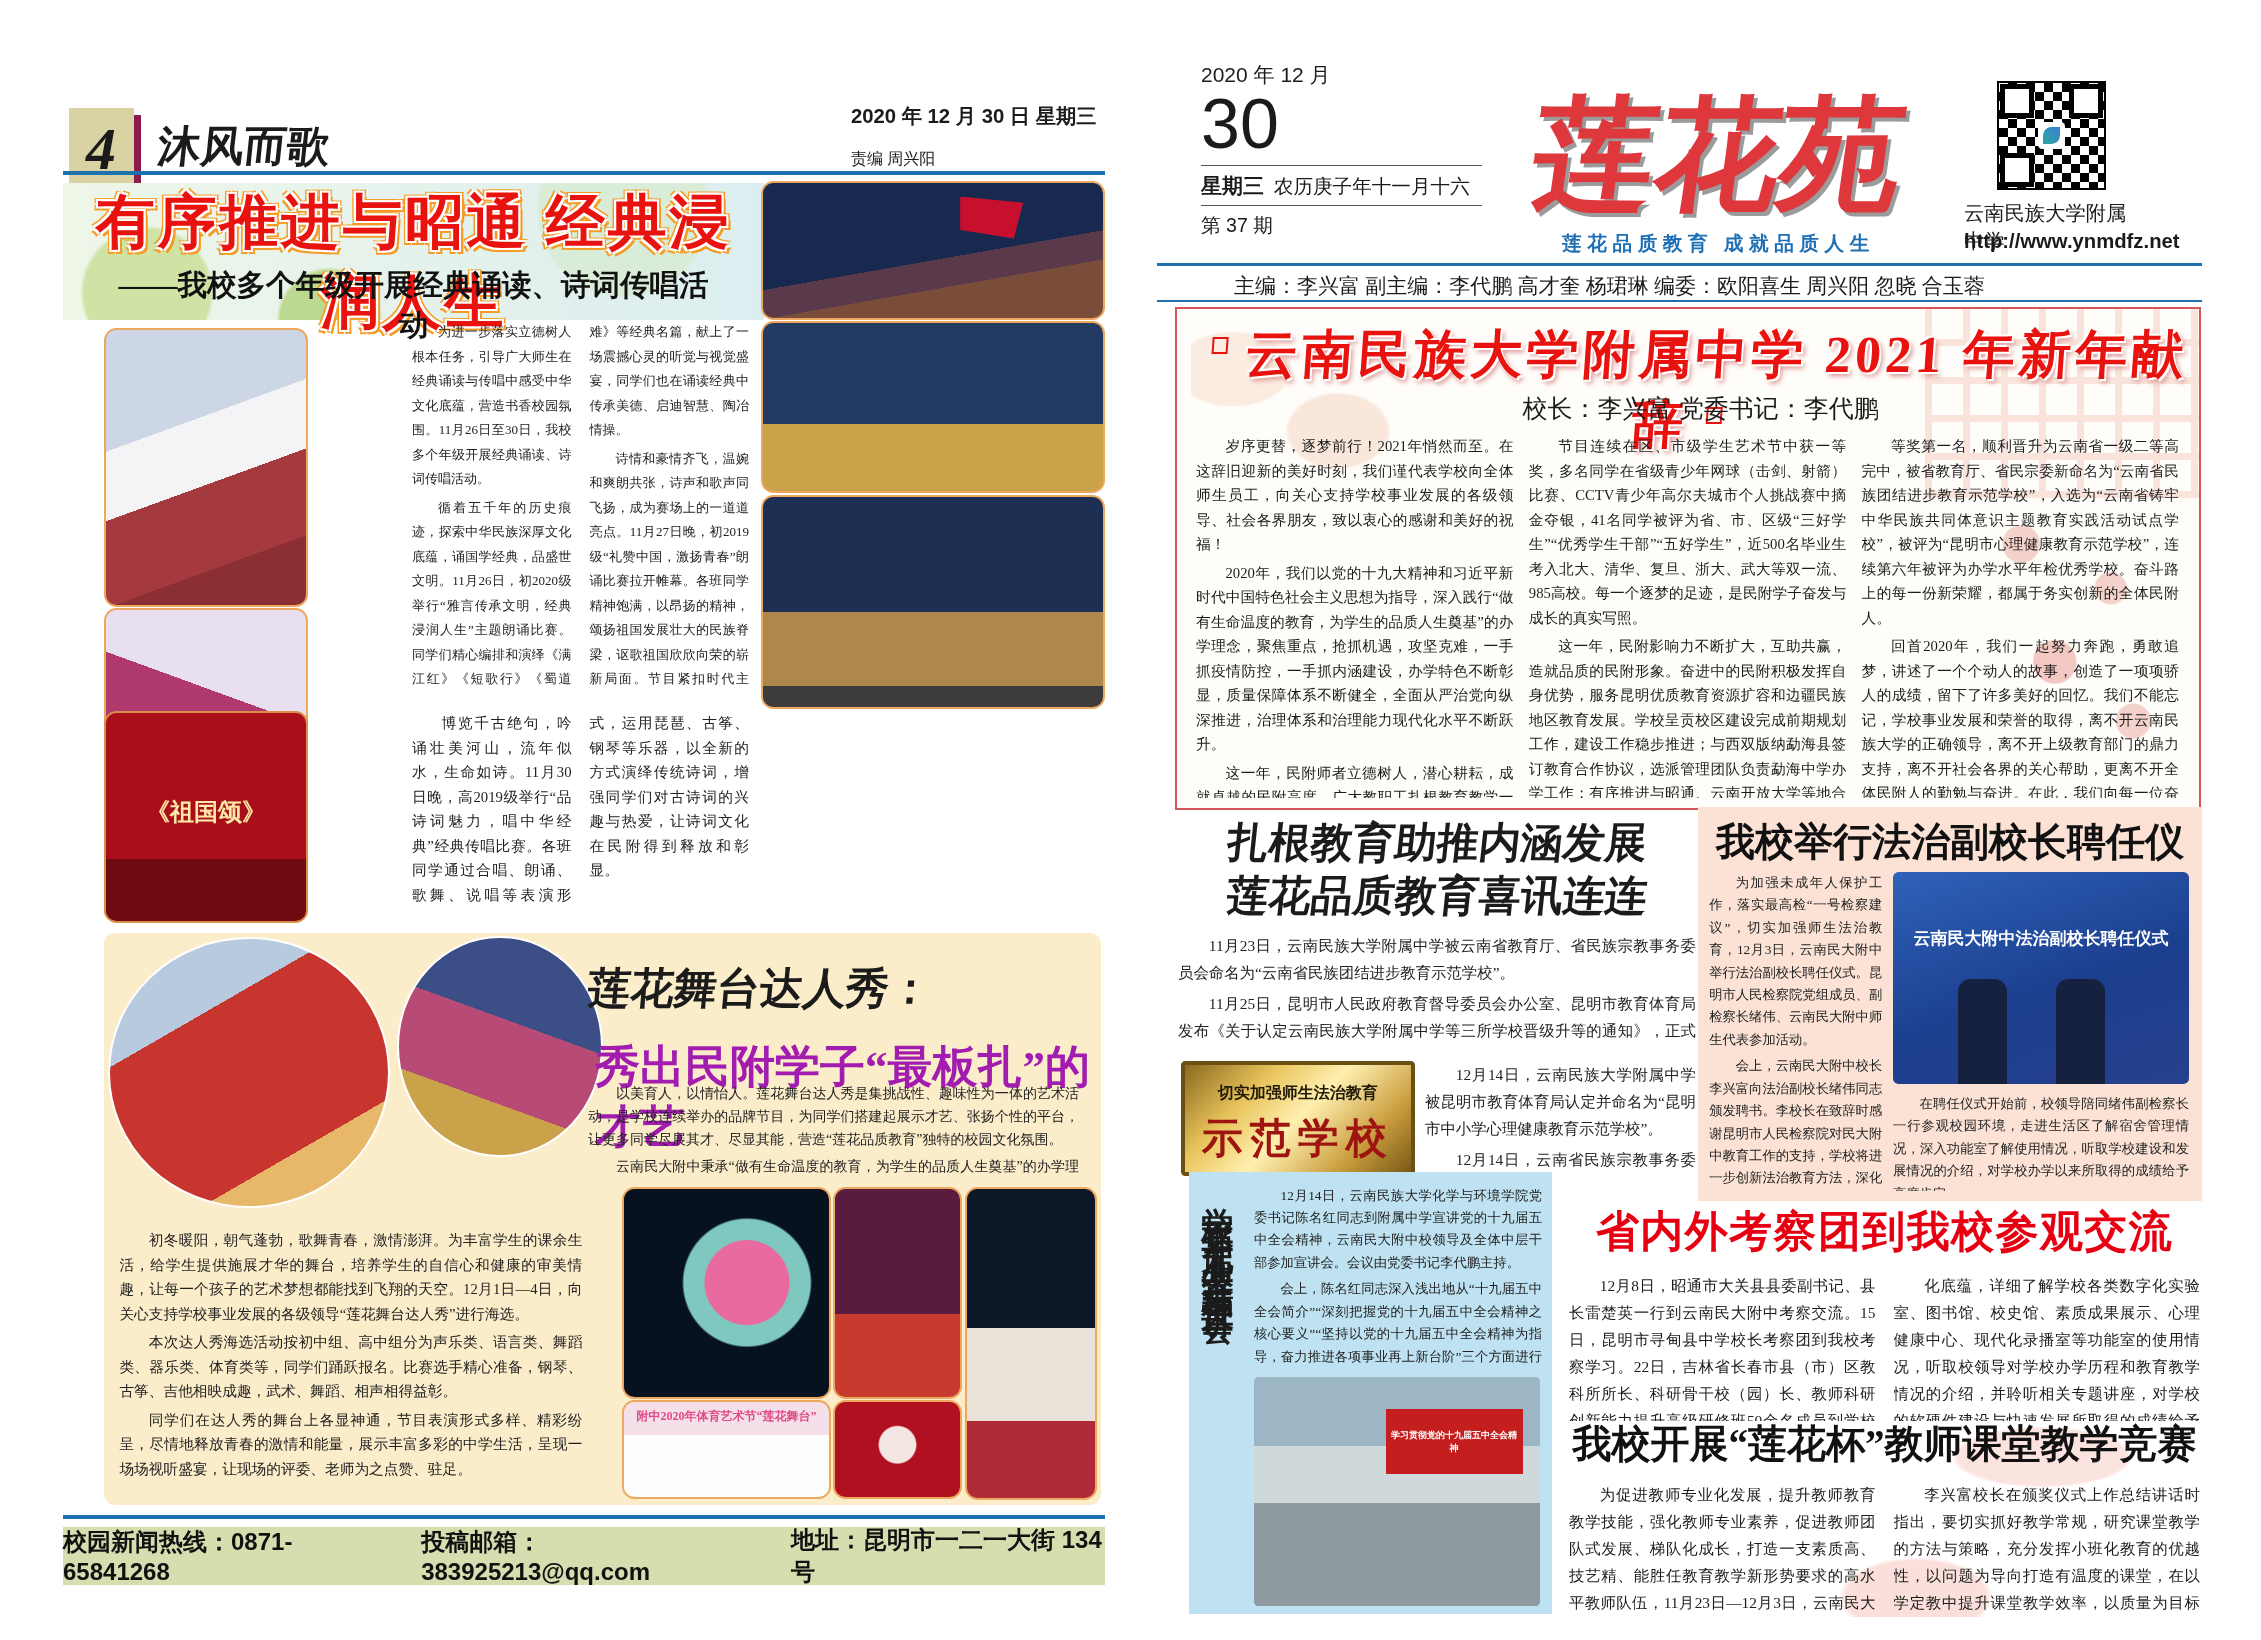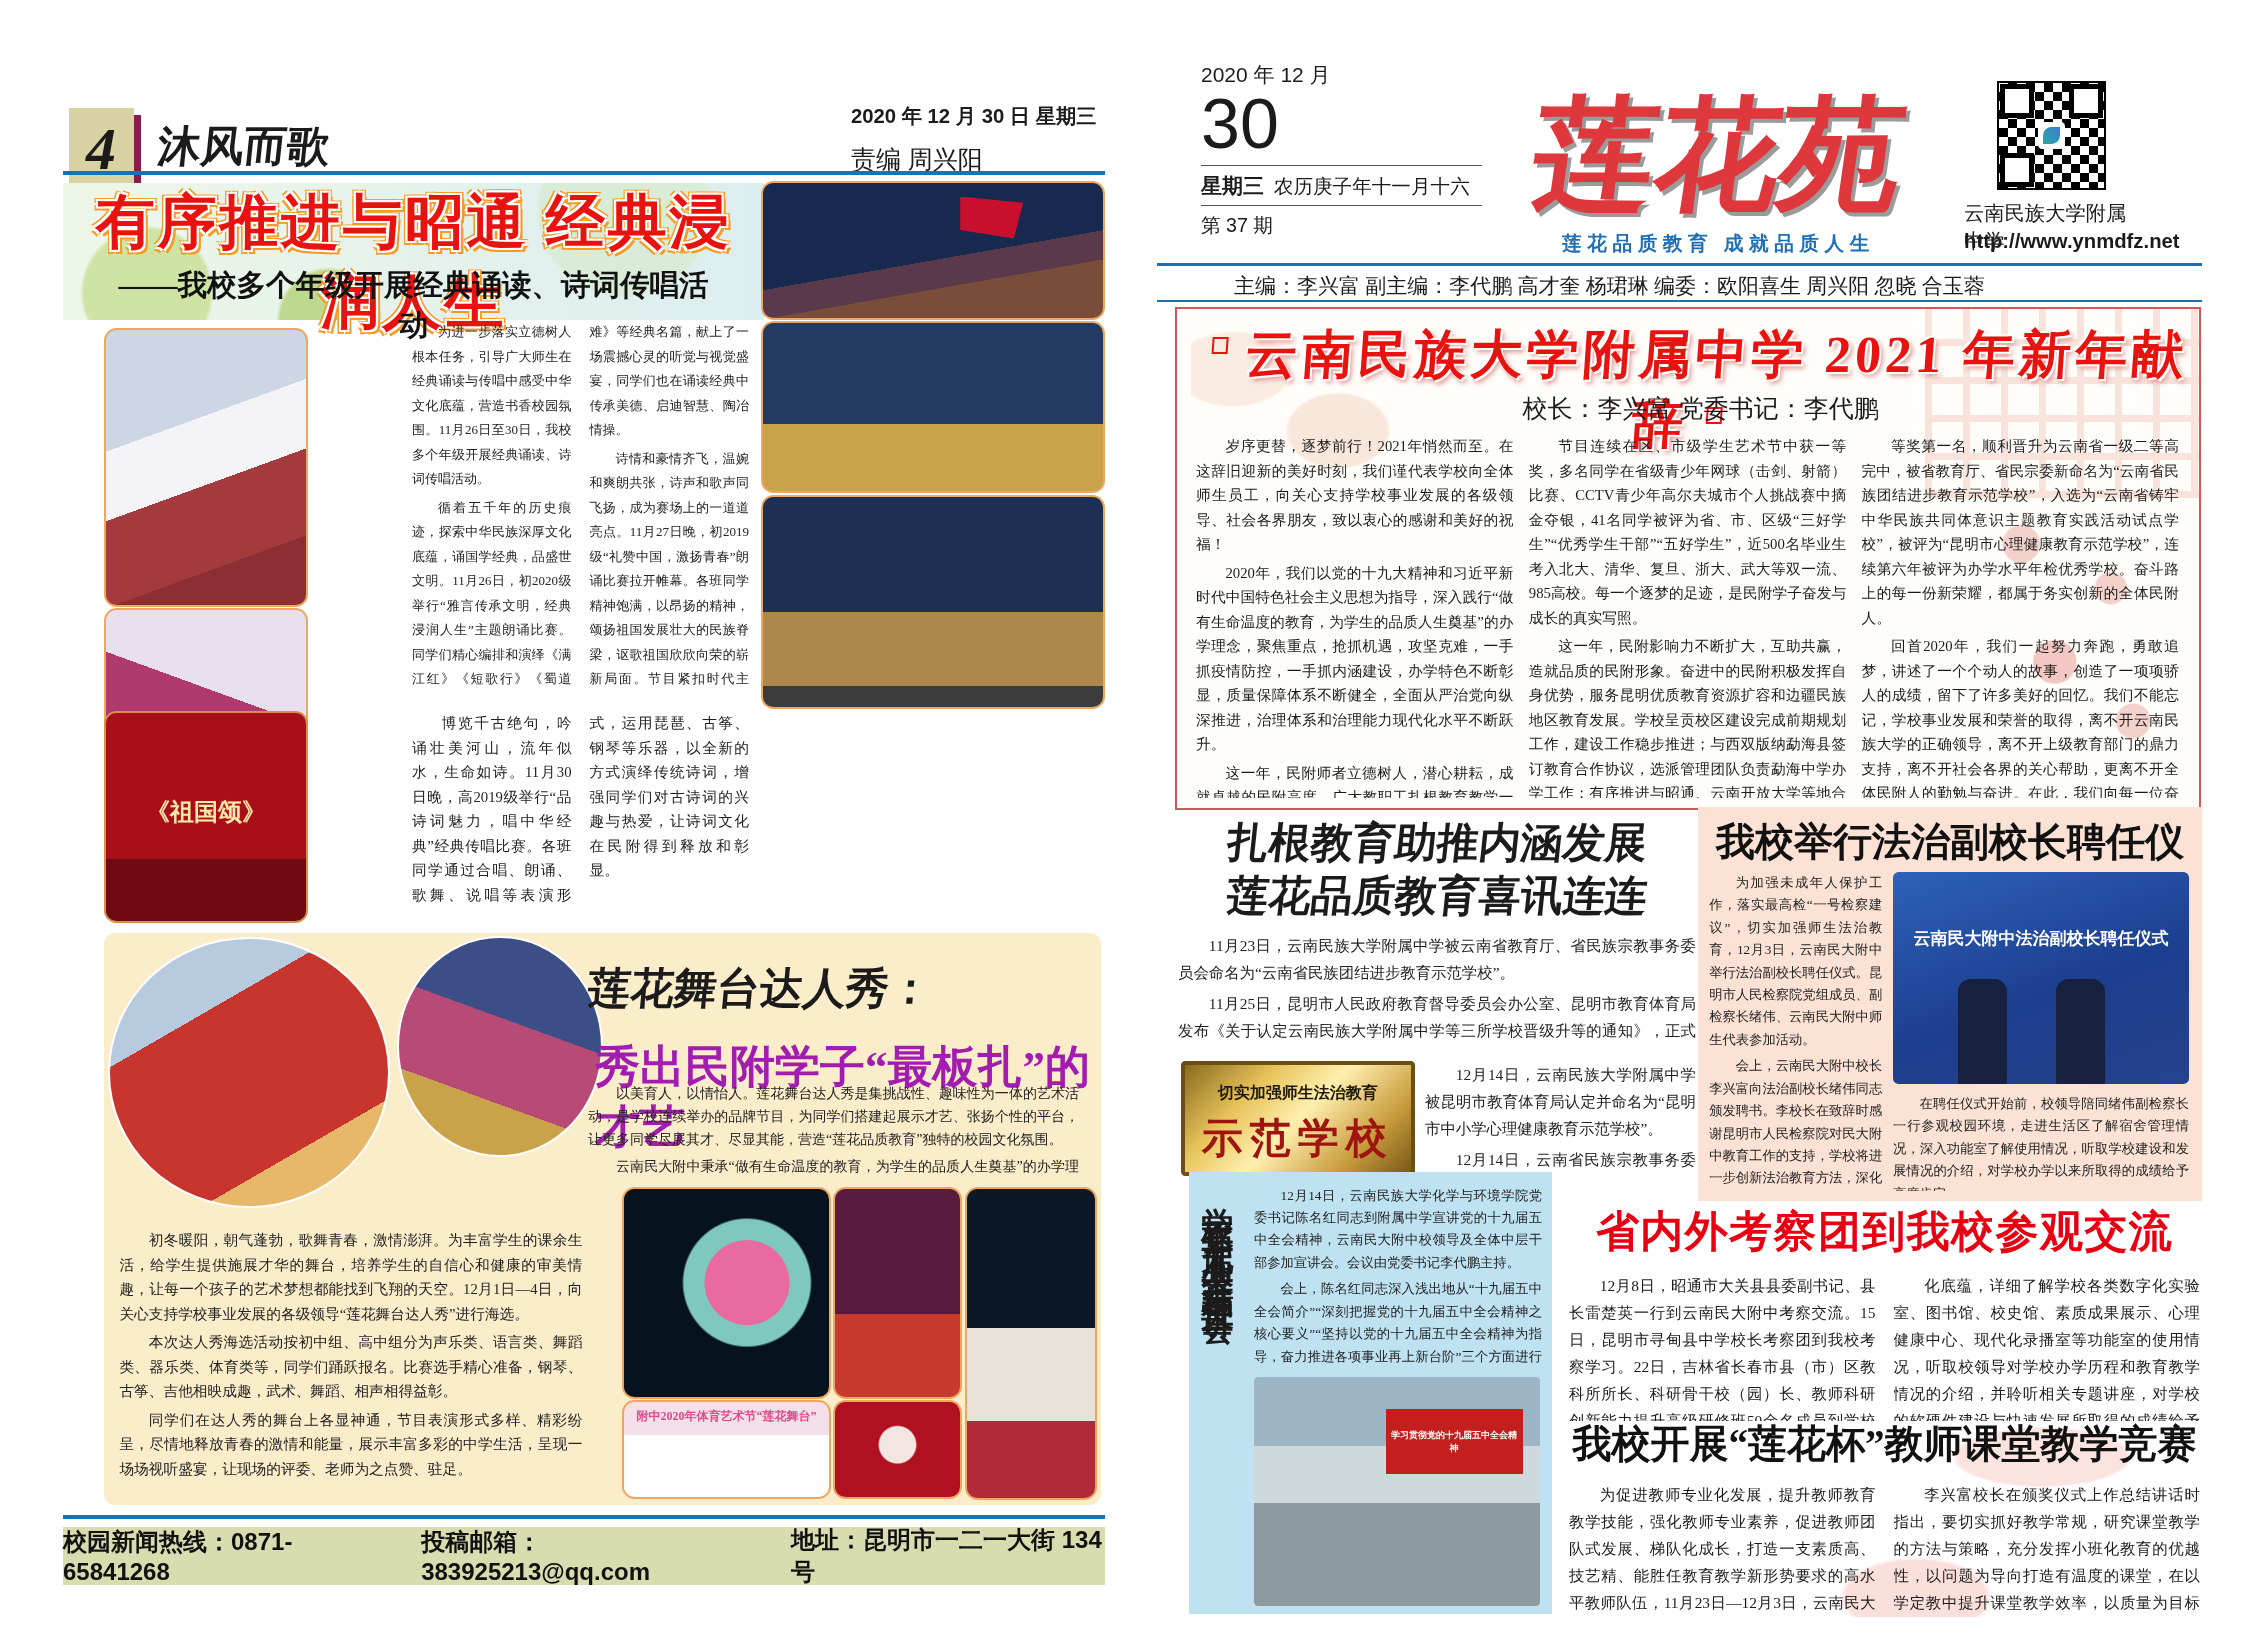--- a/index.html
+++ b/index.html
@@ -20,7 +20,7 @@
   .sec-title{left:95px;top:65px;font:bold 43px "Liberation Serif",serif;transform:skewX(-6deg);}
   .hdr-right{right:8.4px;top:49px;text-align:left;font-family:"Liberation Sans",sans-serif;}
   .hdr-date{font-weight:bold;font-size:20.3px;}
-  .hdr-ed{font-size:25px;margin-top:13px;}
+  .hdr-ed{font-size:16px;margin-top:19px;}
   .rule-blue{left:0;width:100%;height:4.2px;background:#1d71ad;}
   
   .banner{left:0;top:130px;width:701px;height:137px;

